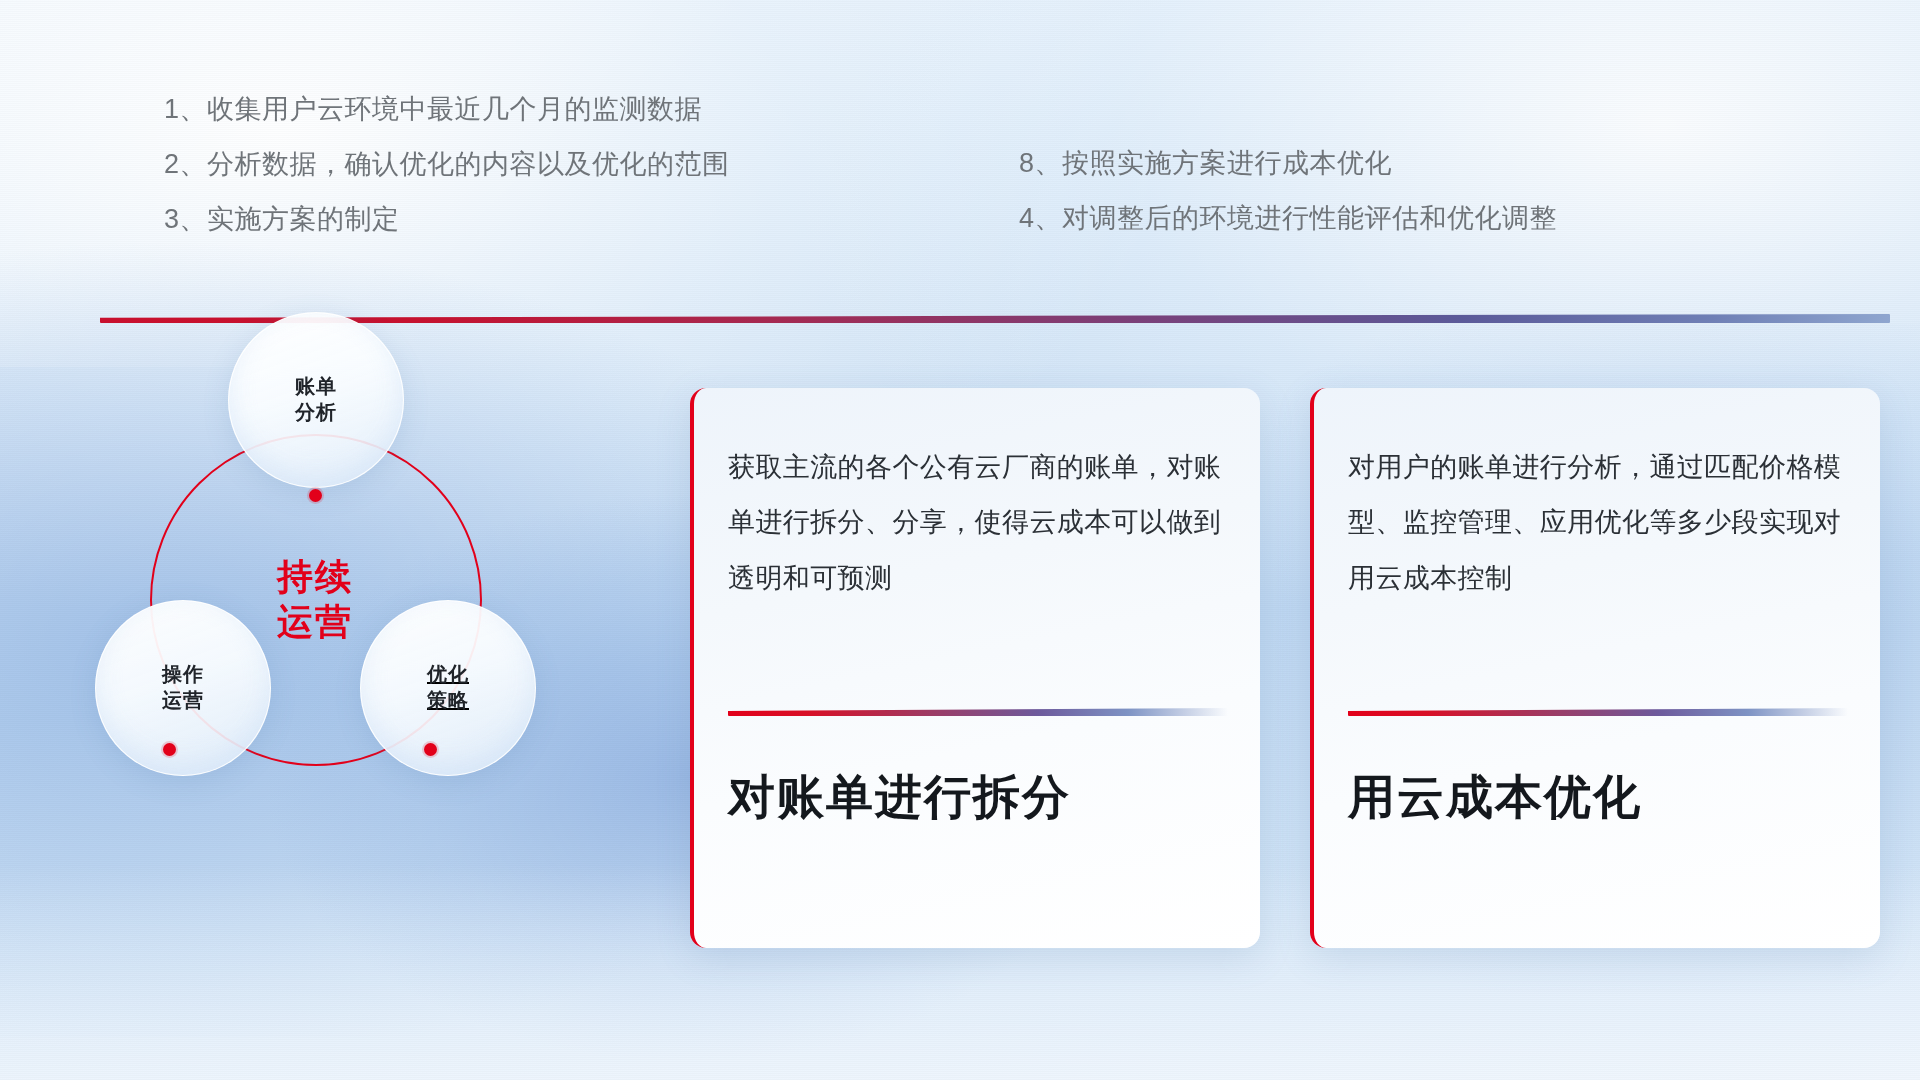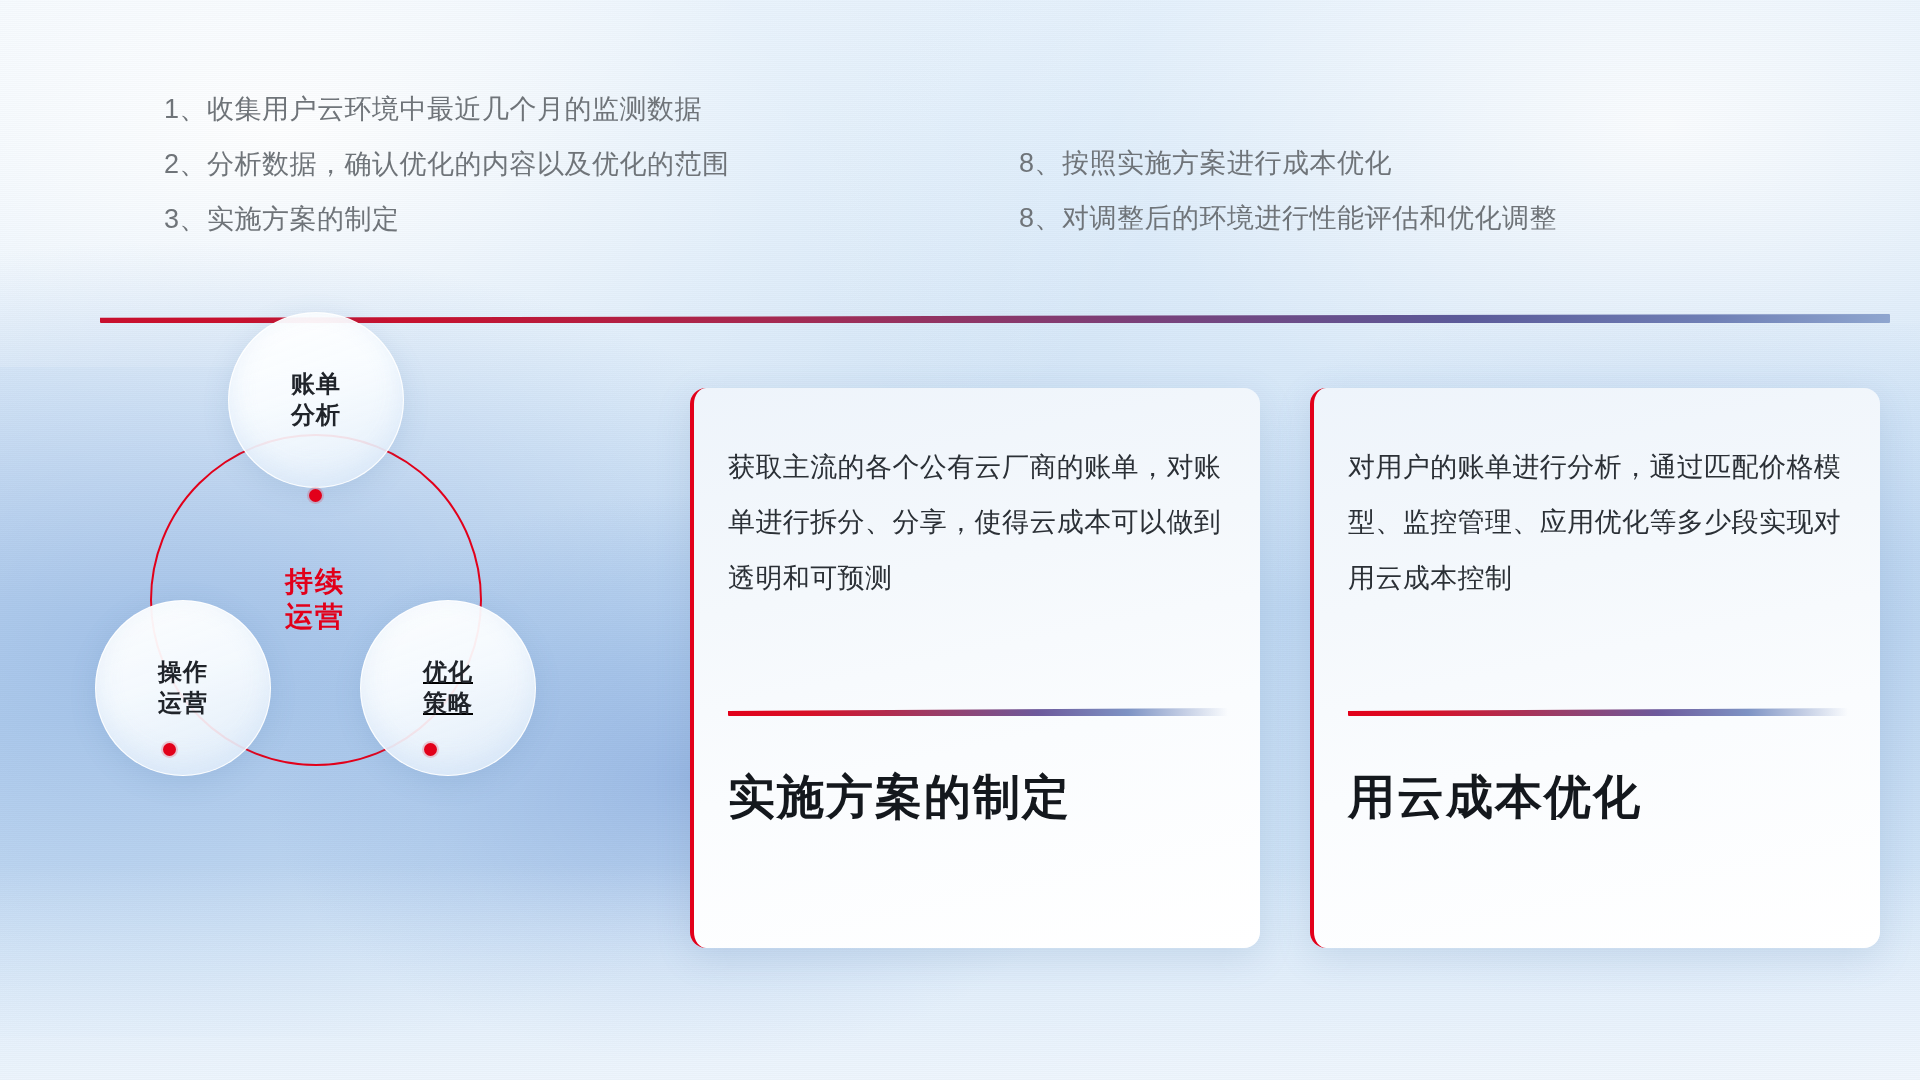--- a/index.html
+++ b/index.html
@@ -168,7 +168,7 @@
 
   <div class="list-col" id="list-right">
     <div class="list-line">8、按照实施方案进行成本优化</div>
-    <div class="list-line">8、对调整后的环境进行性能评估和优化调整</div>
+    <div class="list-line">4、对调整后的环境进行性能评估和优化调整</div>
   </div>
 
 </div>

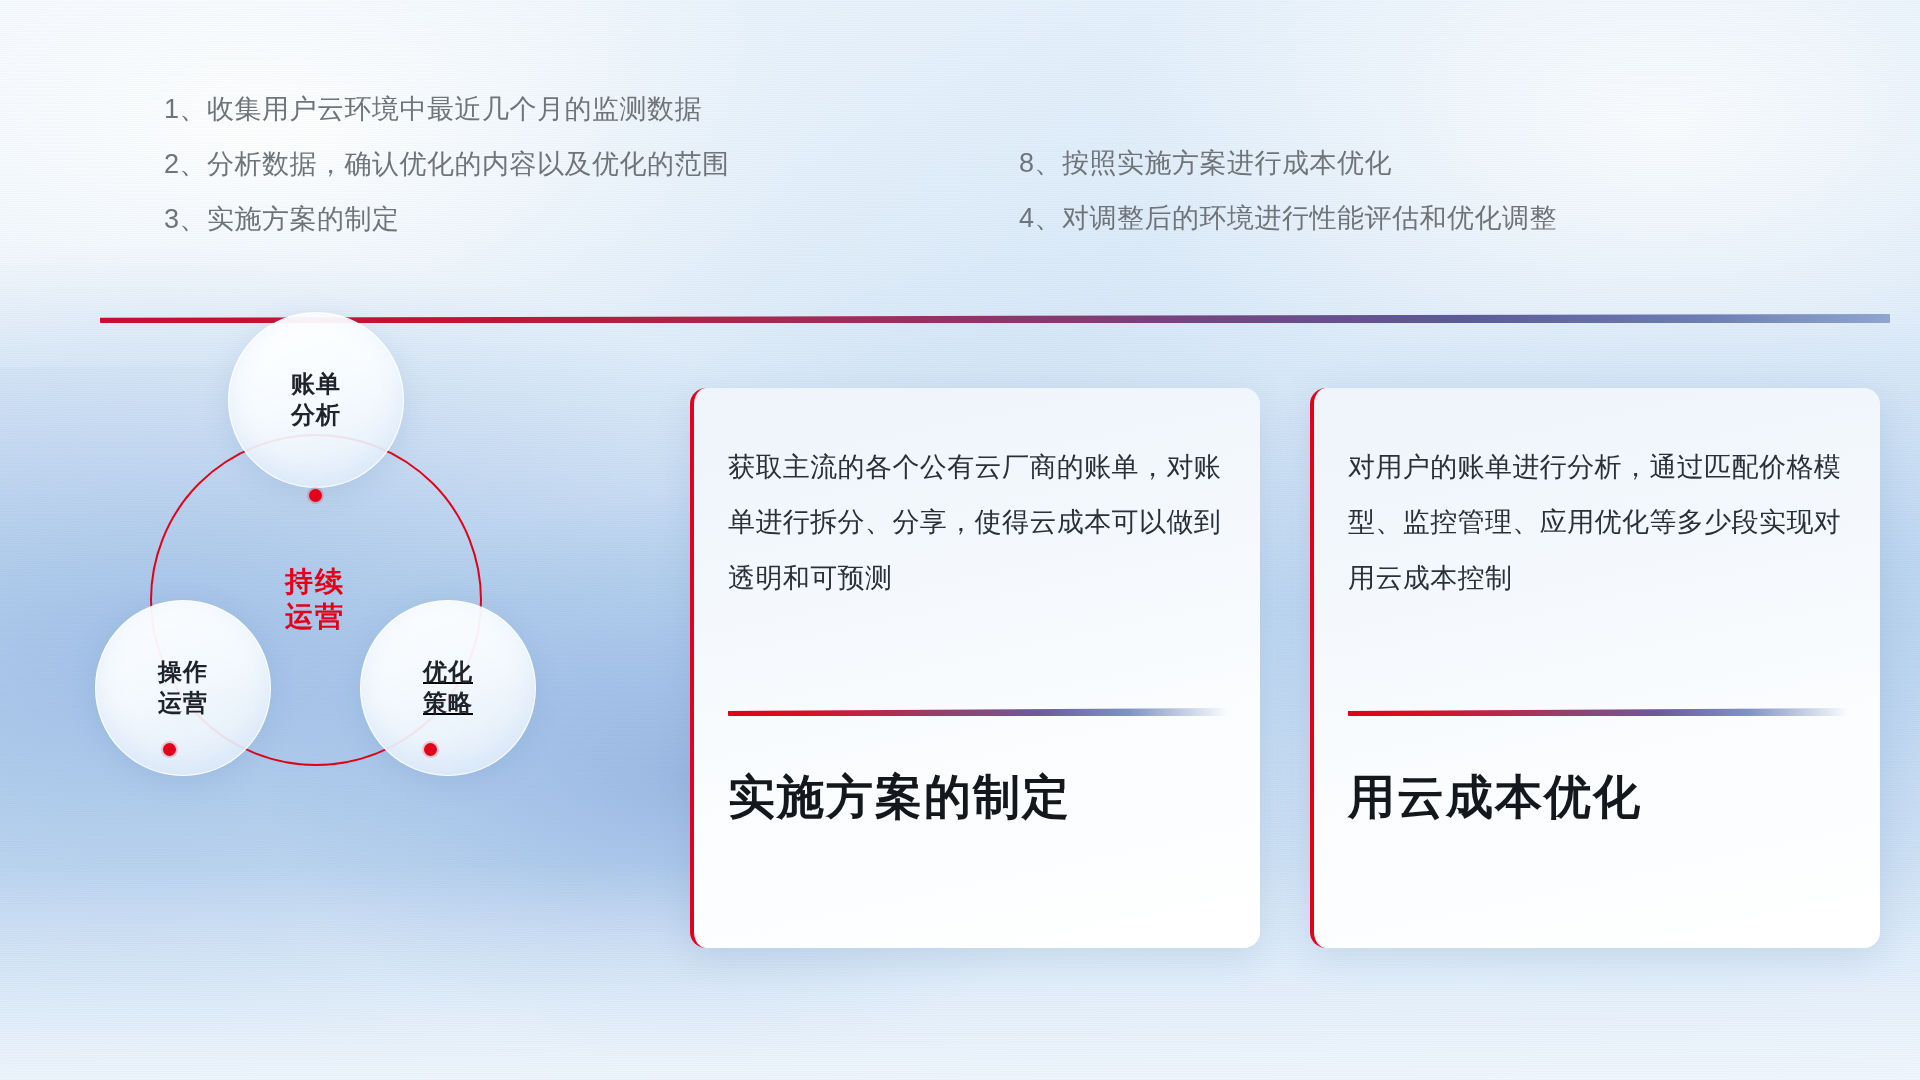--- a/index.html
+++ b/index.html
@@ -90,7 +90,7 @@
   #circ-bl  { left:0px;   top:250px; width:176px; height:176px; }
   #circ-br  { left:265px; top:250px; width:176px; height:176px;text-decoration:underline; }
   .circ-label {
-    text-align:left; font-size:24px; font-weight:700; color:#20242a;
+    text-align:left; font-size:20px; font-weight:700; color:#20242a;
     line-height:1.28; letter-spacing:1px;
   }
   #circ-main {

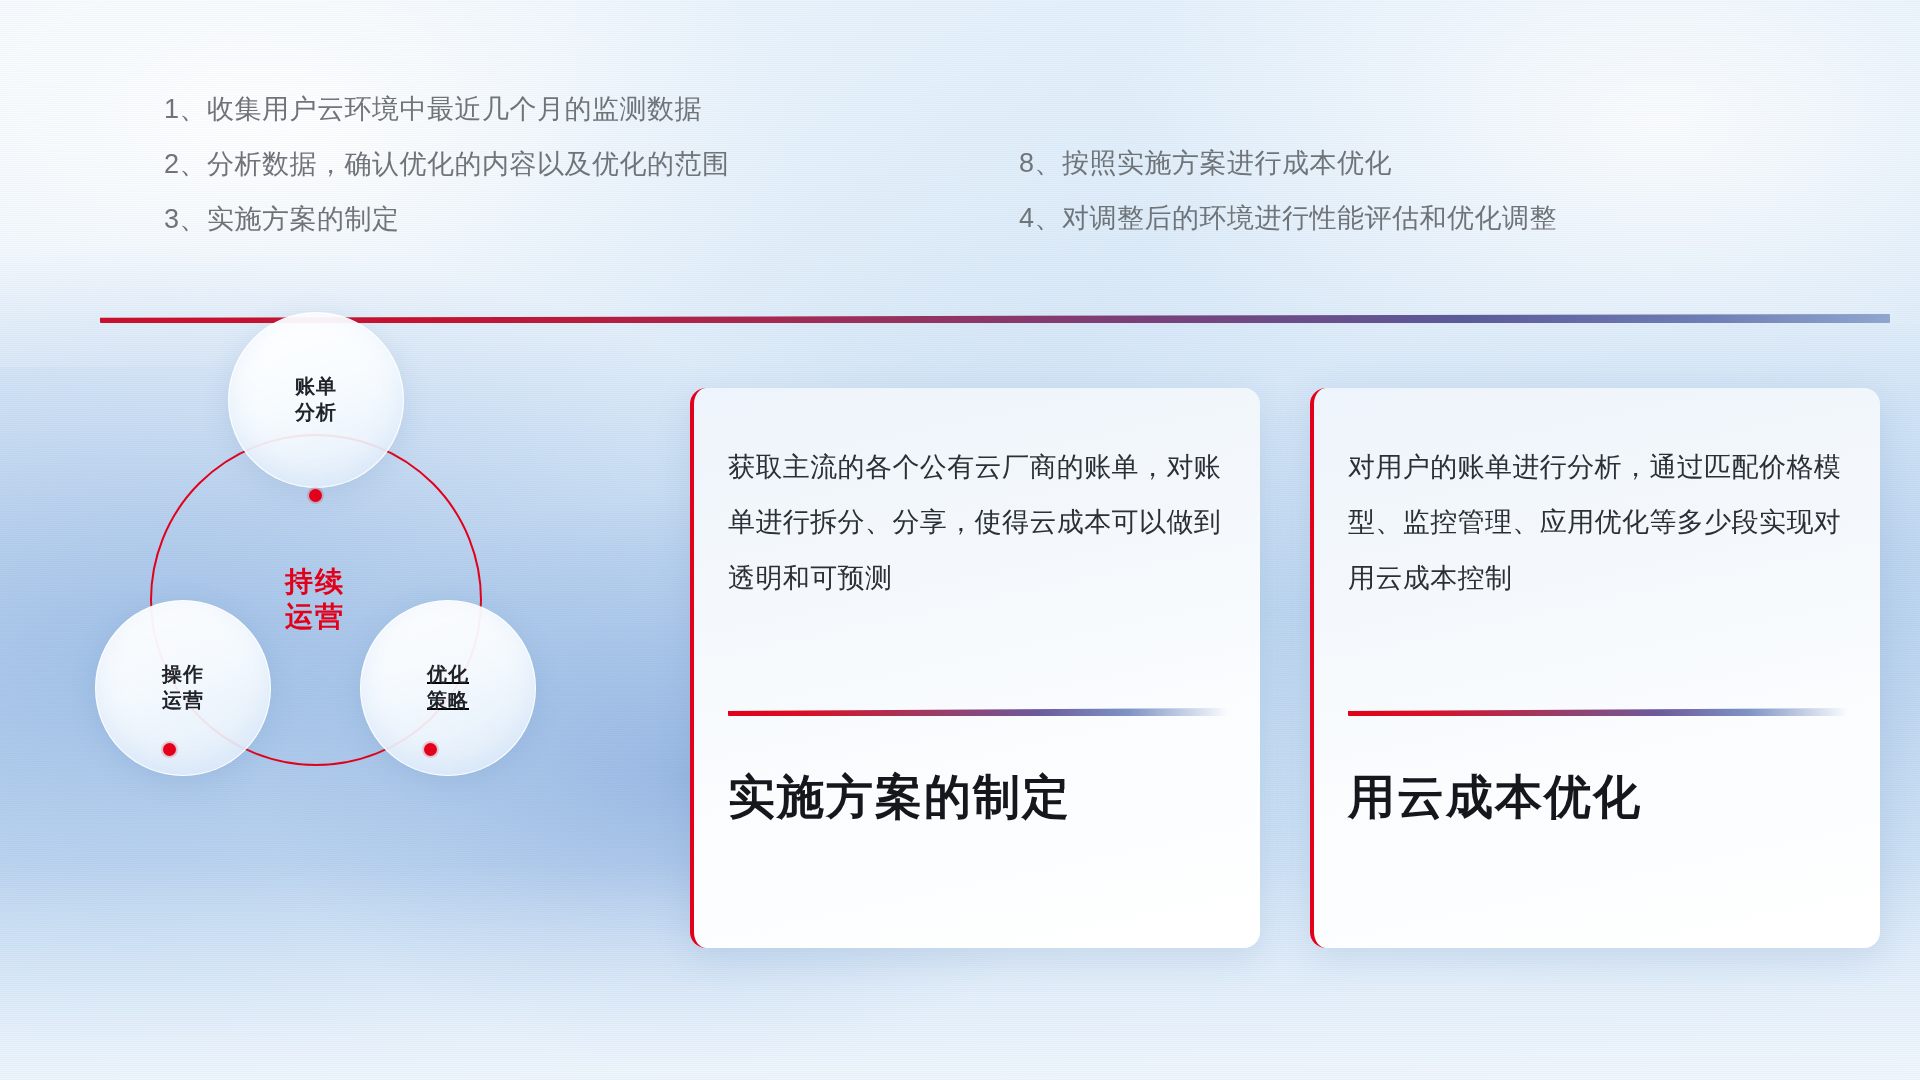--- a/index.html
+++ b/index.html
@@ -103,7 +103,7 @@
     display:flex; align-items:center; justify-content:center;
   }
   .center-label {
-    text-align:center; font-size:28px; font-weight:700; color:#e2001a;
+    text-align:center; font-size:36px; font-weight:700; color:#e2001a;
     line-height:1.24; letter-spacing:2px;
   }
   .node-dot {

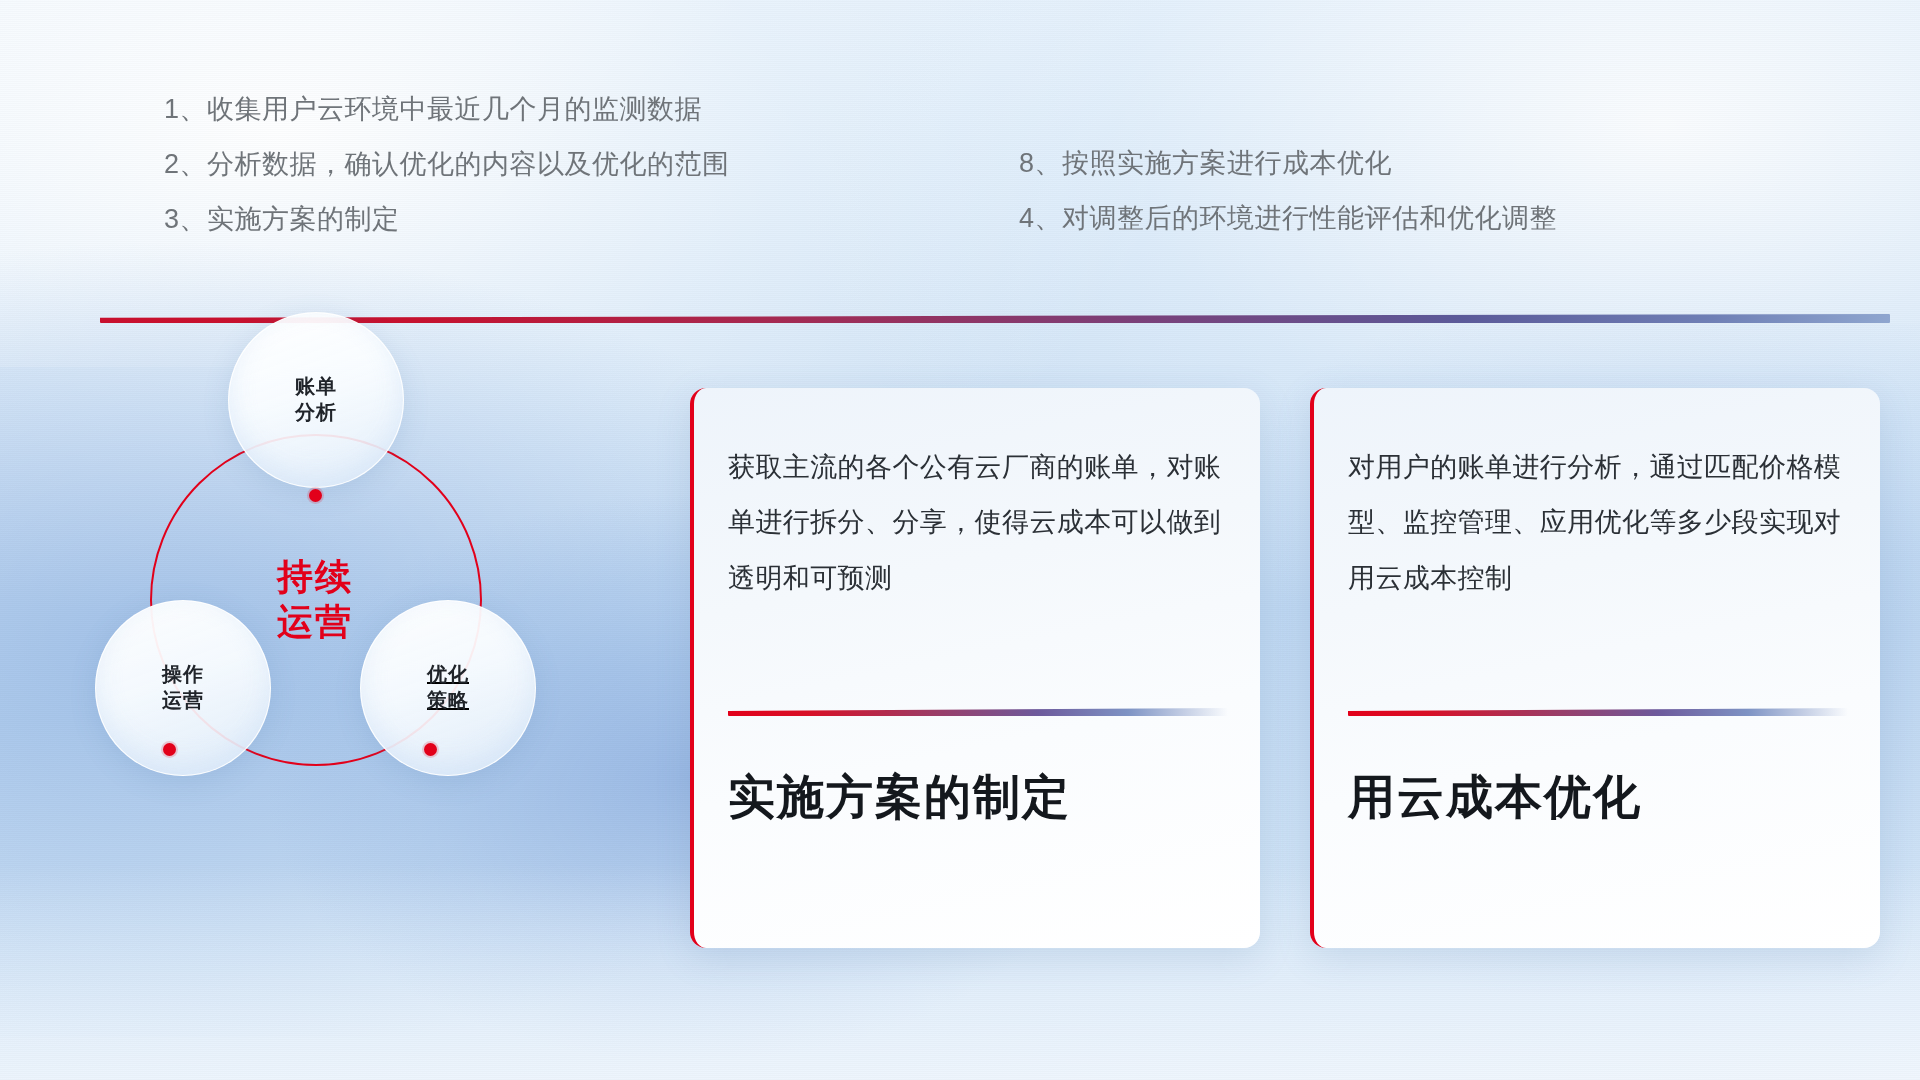--- a/index.html
+++ b/index.html
@@ -218,7 +218,7 @@
   <div class="card" id="card-0">
     <div class="card-body">获取主流的各个公有云厂商的账单，对账单进行拆分、分享，使得云成本可以做到透明和可预测</div>
     <div class="card-rule"></div>
-    <div class="card-title">实施方案的制定</div>
+    <div class="card-title">对账单进行拆分</div>
   </div>
 
   <div class="card" id="card-1">

